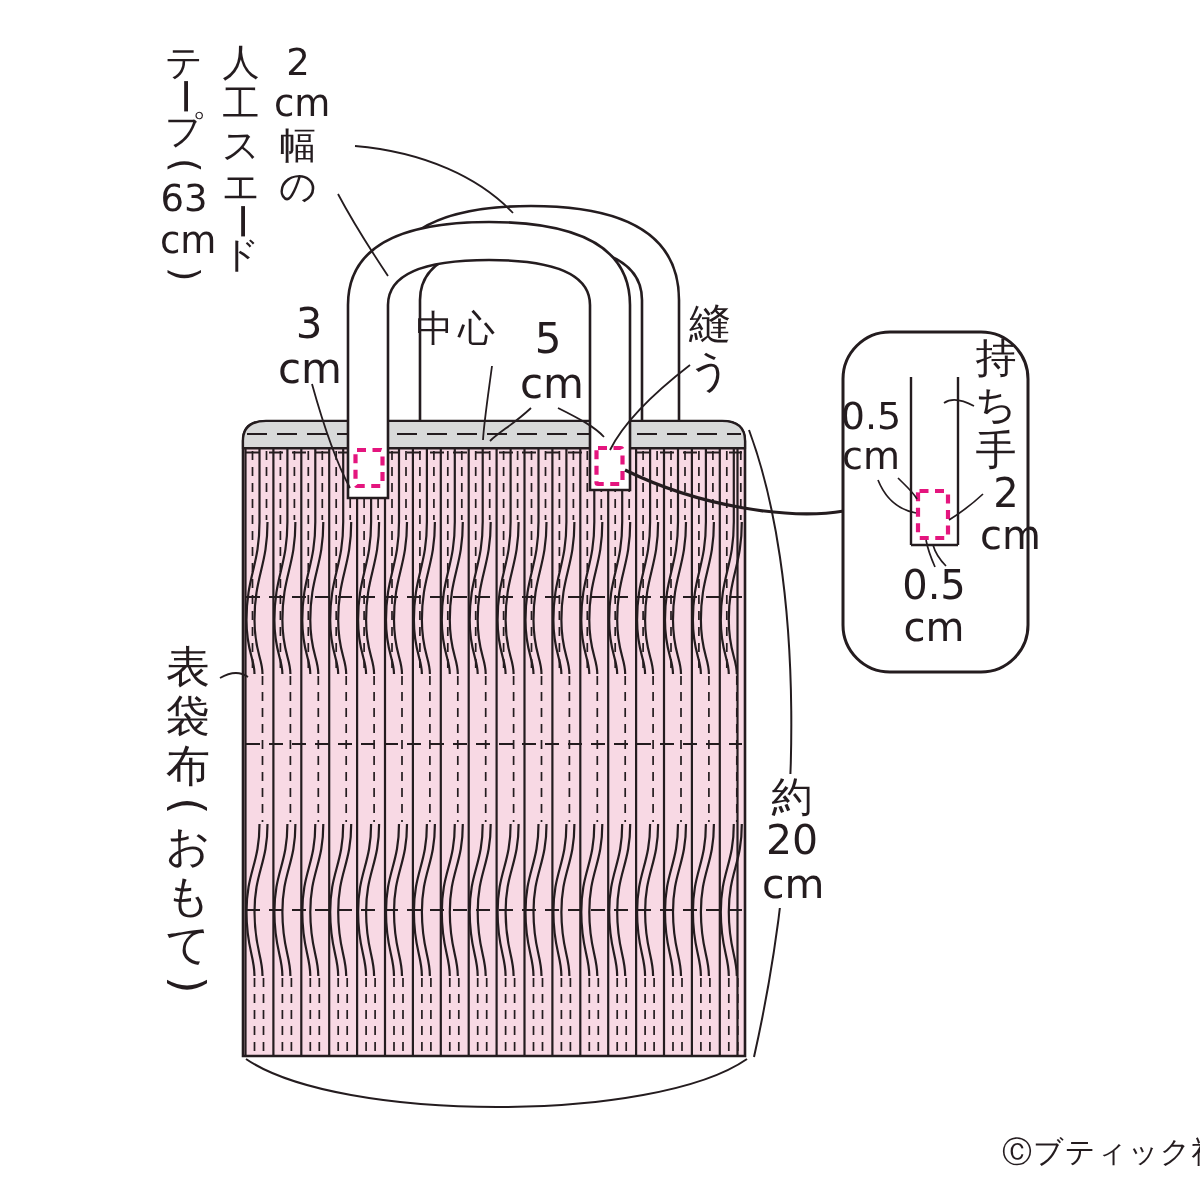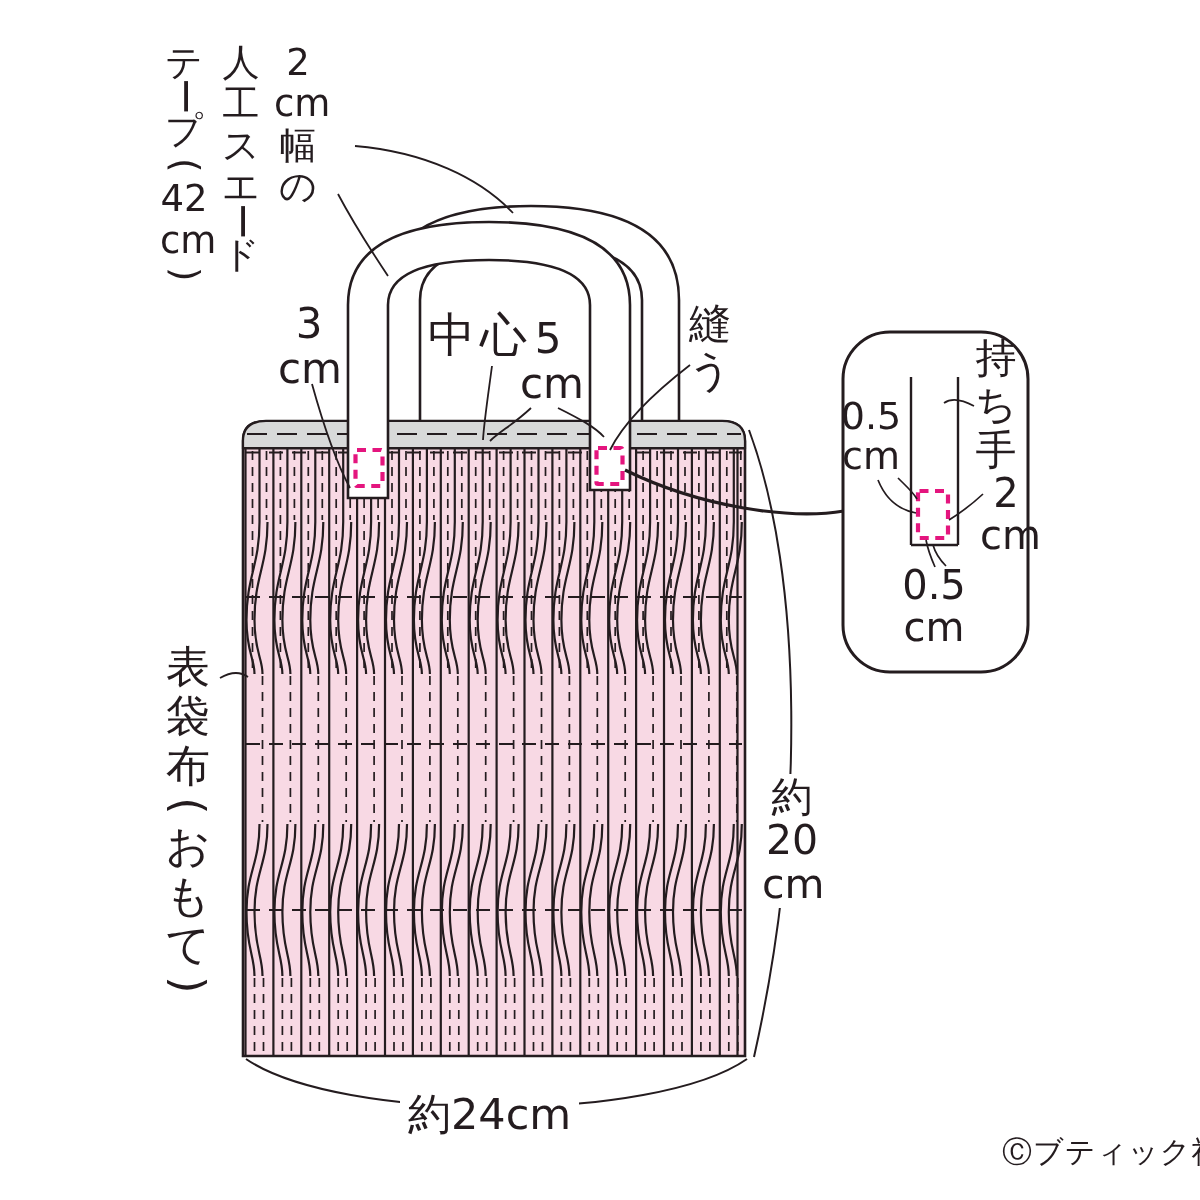--- a/index.html
+++ b/index.html
@@ -301,7 +301,7 @@
         <span class="seg rot">ー</span>
         <span class="seg">プ</span>
         <span class="seg rot">(</span>
-        <span class="seg">42</span>
+        <span class="seg">63</span>
         <span class="seg">cm</span>
         <span class="seg rot">)</span>
       </div>

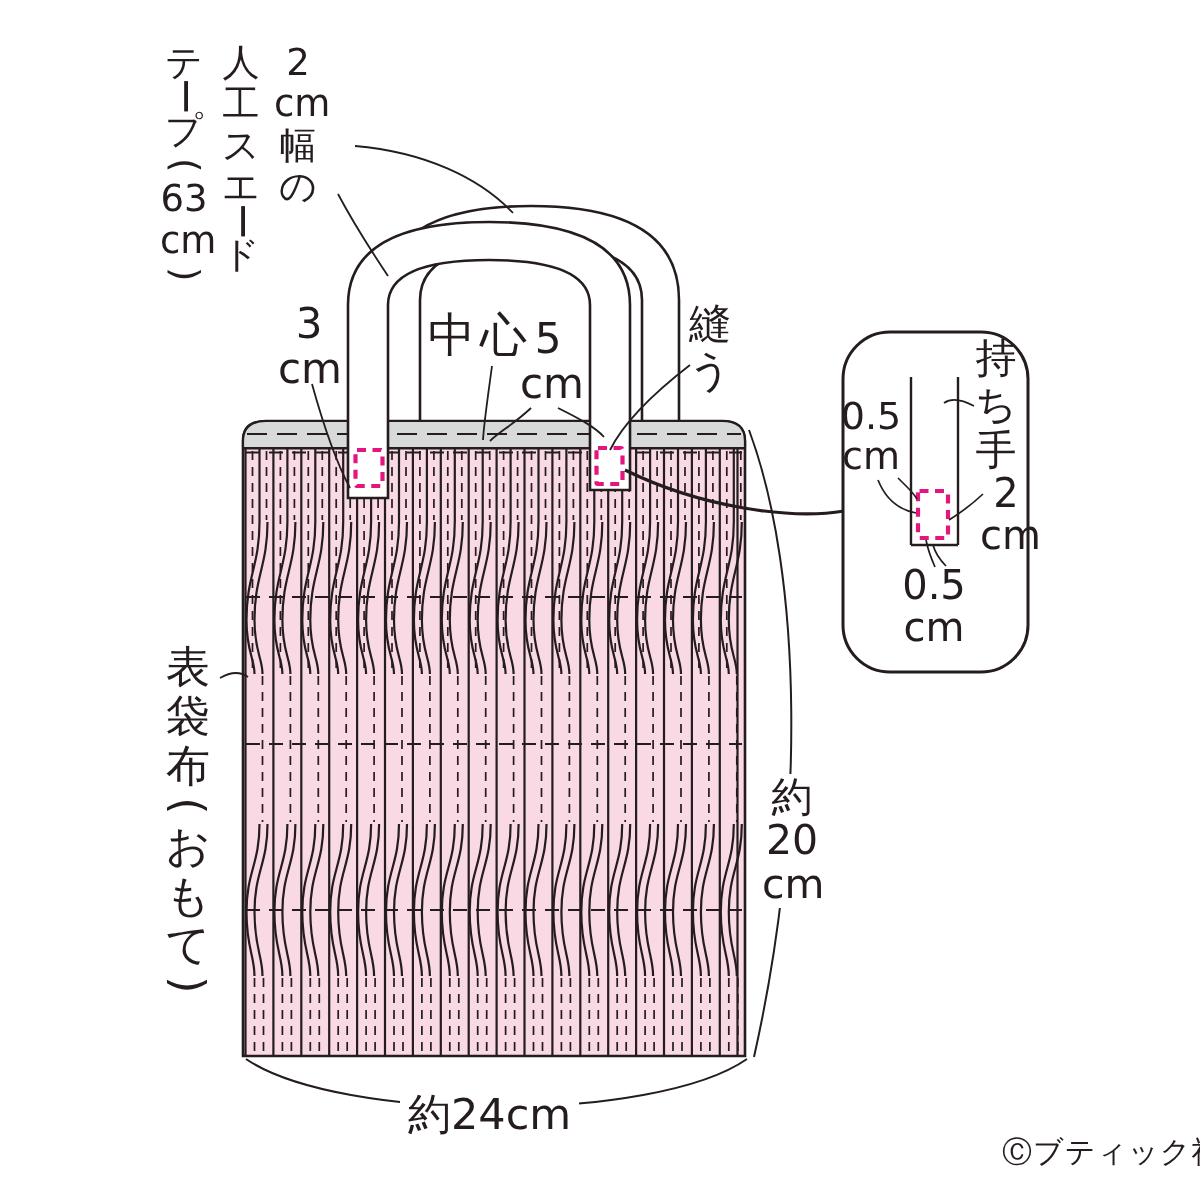--- a/index.html
+++ b/index.html
@@ -19,7 +19,7 @@
   #label-tape{left:160px; top:42px; display:flex; flex-direction:row; gap:9px; font-size:37px;}
   #label-tape .vcol{width:48px;}
   #label-3cm{left:278px; top:302px; width:62px; font-size:42px;}
-  #label-center{left:428px; top:310px; font-size:47px; letter-spacing:5px;}
+  #label-center{left:416px; top:310px; font-size:37px; letter-spacing:5px;}
   #label-5cm{left:520px; top:317px; width:56px; font-size:42px;}
   #label-sew{left:687px; top:300px; width:46px; font-size:42px;}
   #label-fabric{left:162px; top:642px; width:52px; font-size:44px;}

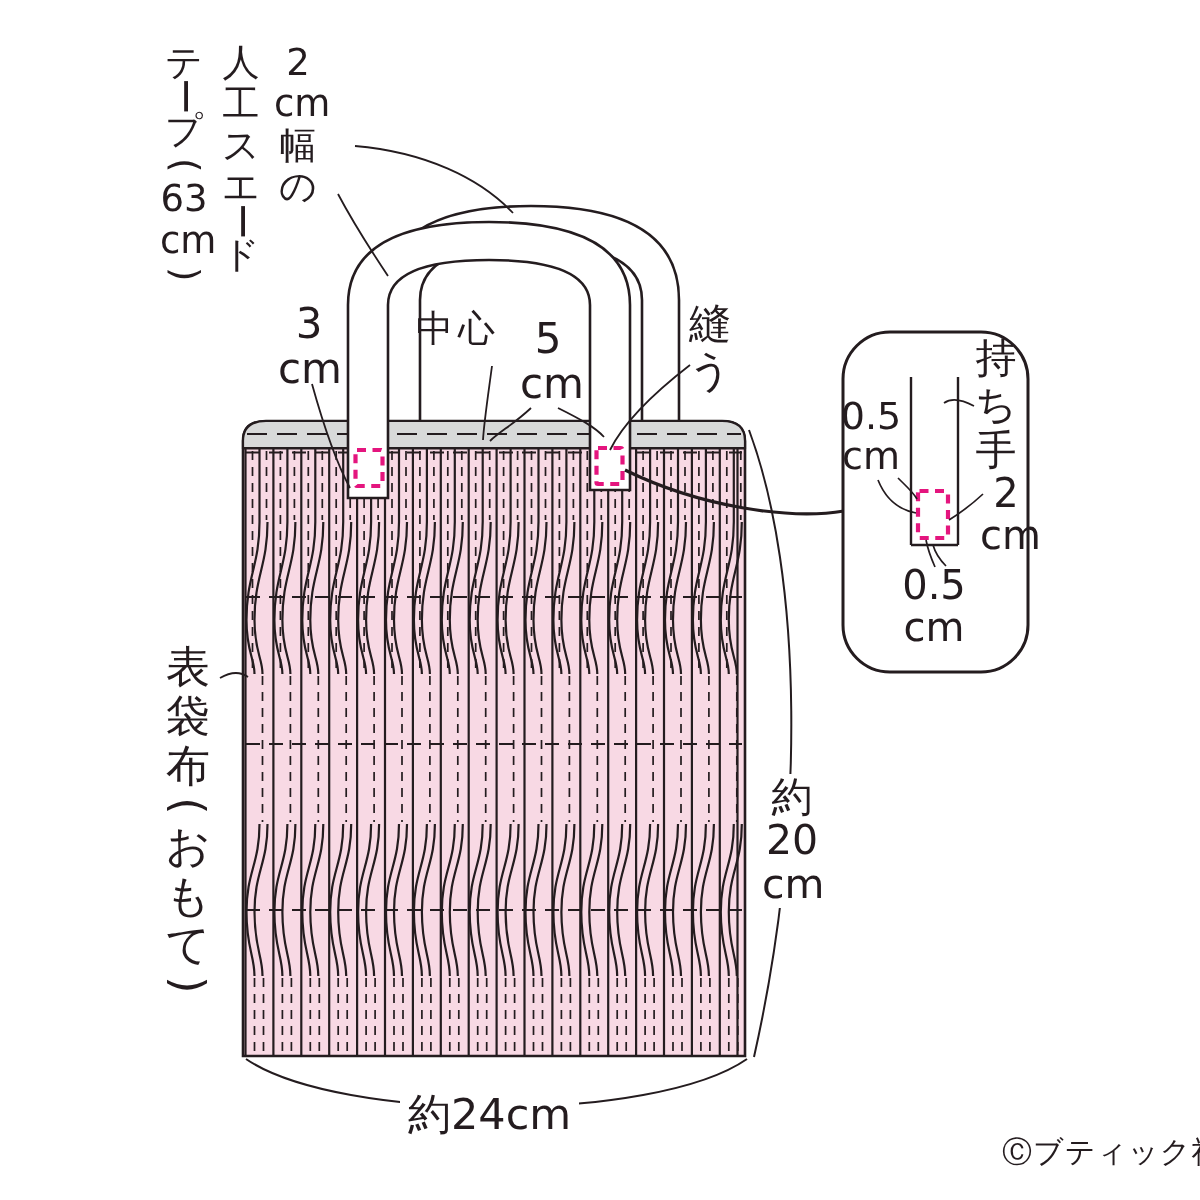--- a/index.html
+++ b/index.html
@@ -349,7 +349,6 @@
       <span class="seg">20</span>
       <span class="seg">cm</span>
     </div>
-  <div class="lbl" id="label-24cm">約24cm</div>
 
   <div class="lbl stack" id="inset-05top">
       <span class="seg">0.5</span>

